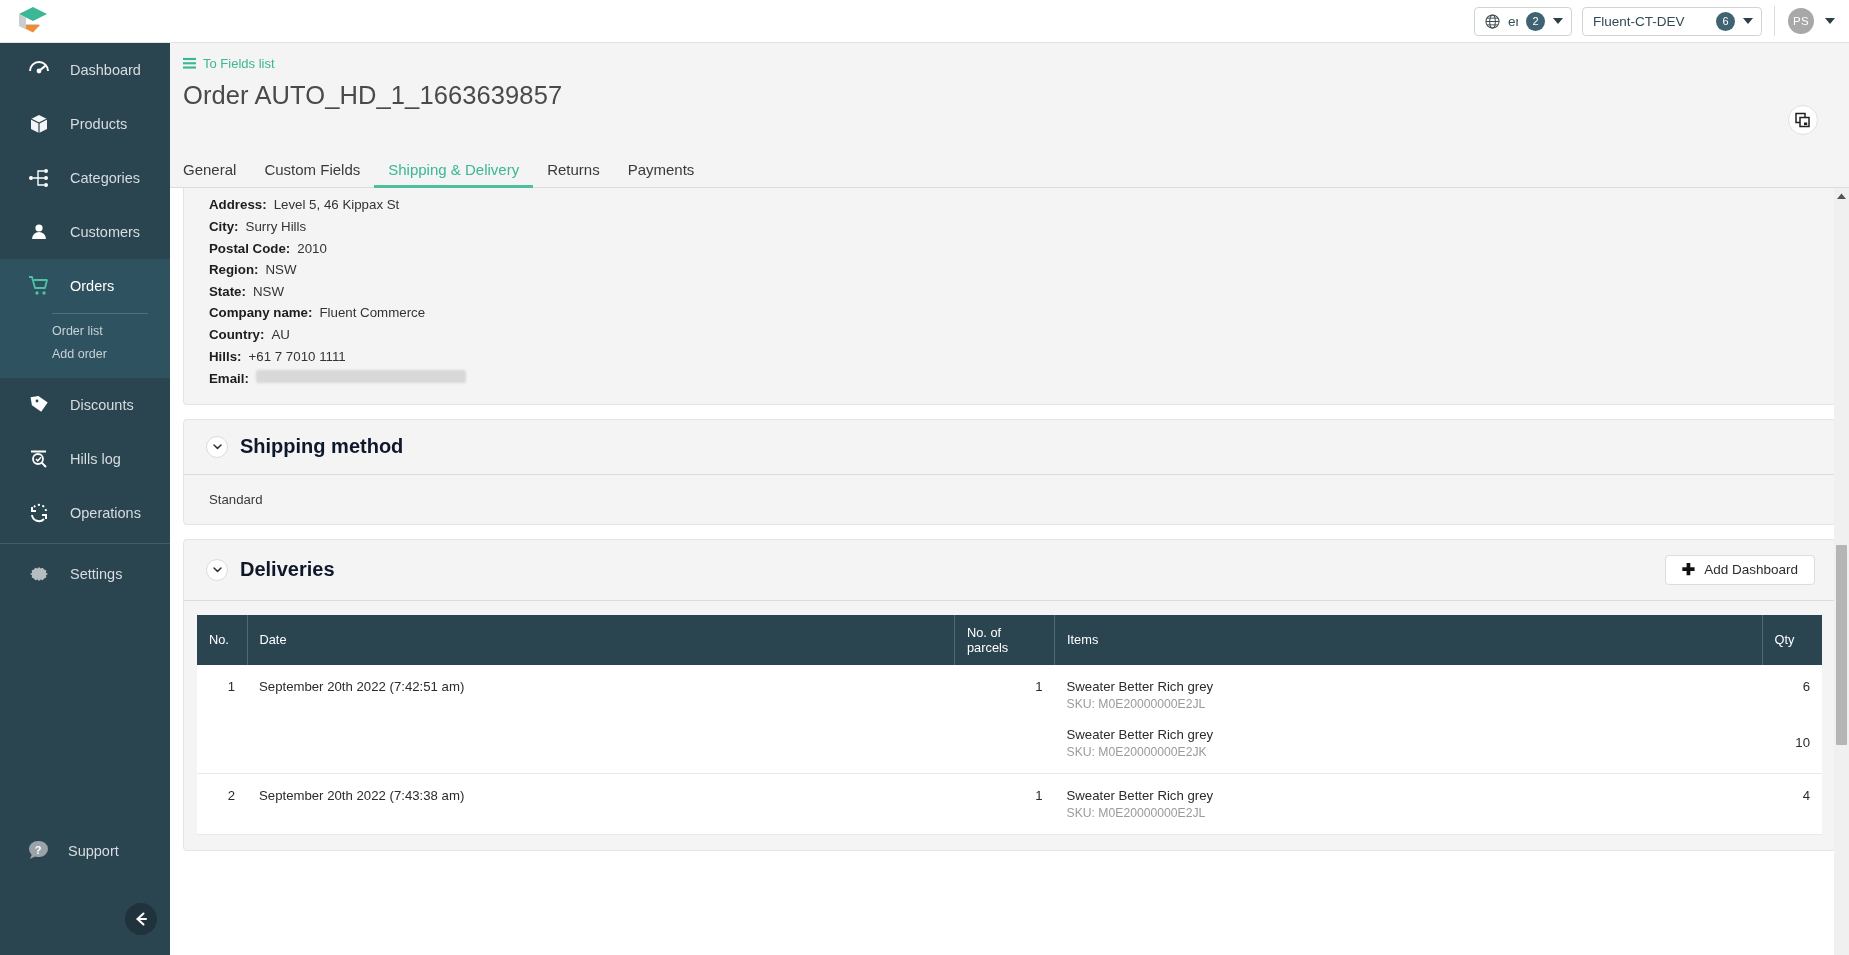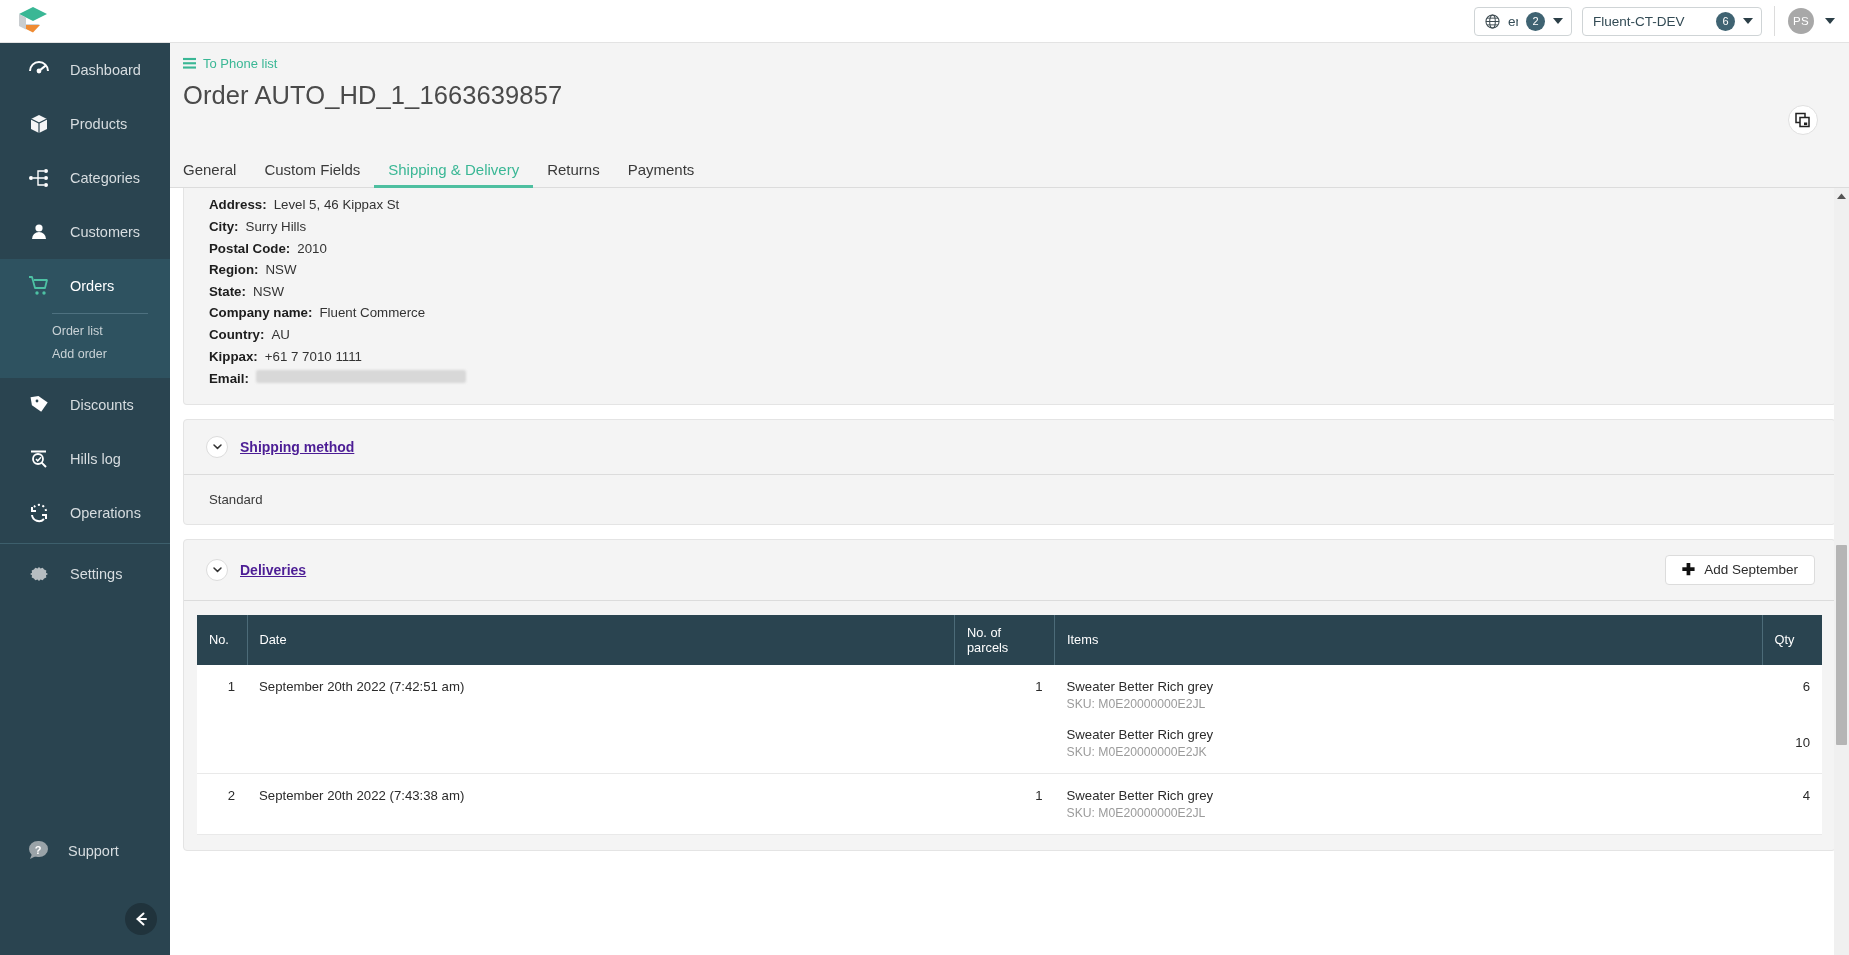--- a/index.html
+++ b/index.html
@@ -391,7 +391,7 @@
         <rect x="0" y="5.6" width="14" height="2.3" fill="#3ab795"></rect>
         <rect x="0" y="10.2" width="14" height="2.3" fill="#3ab795"></rect>
       </svg>
-      <span>To Phone list</span>
+      <span>To Fields list</span>
     </div>
     <div class="page-title">Order AUTO_HD_1_1663639857</div>
 

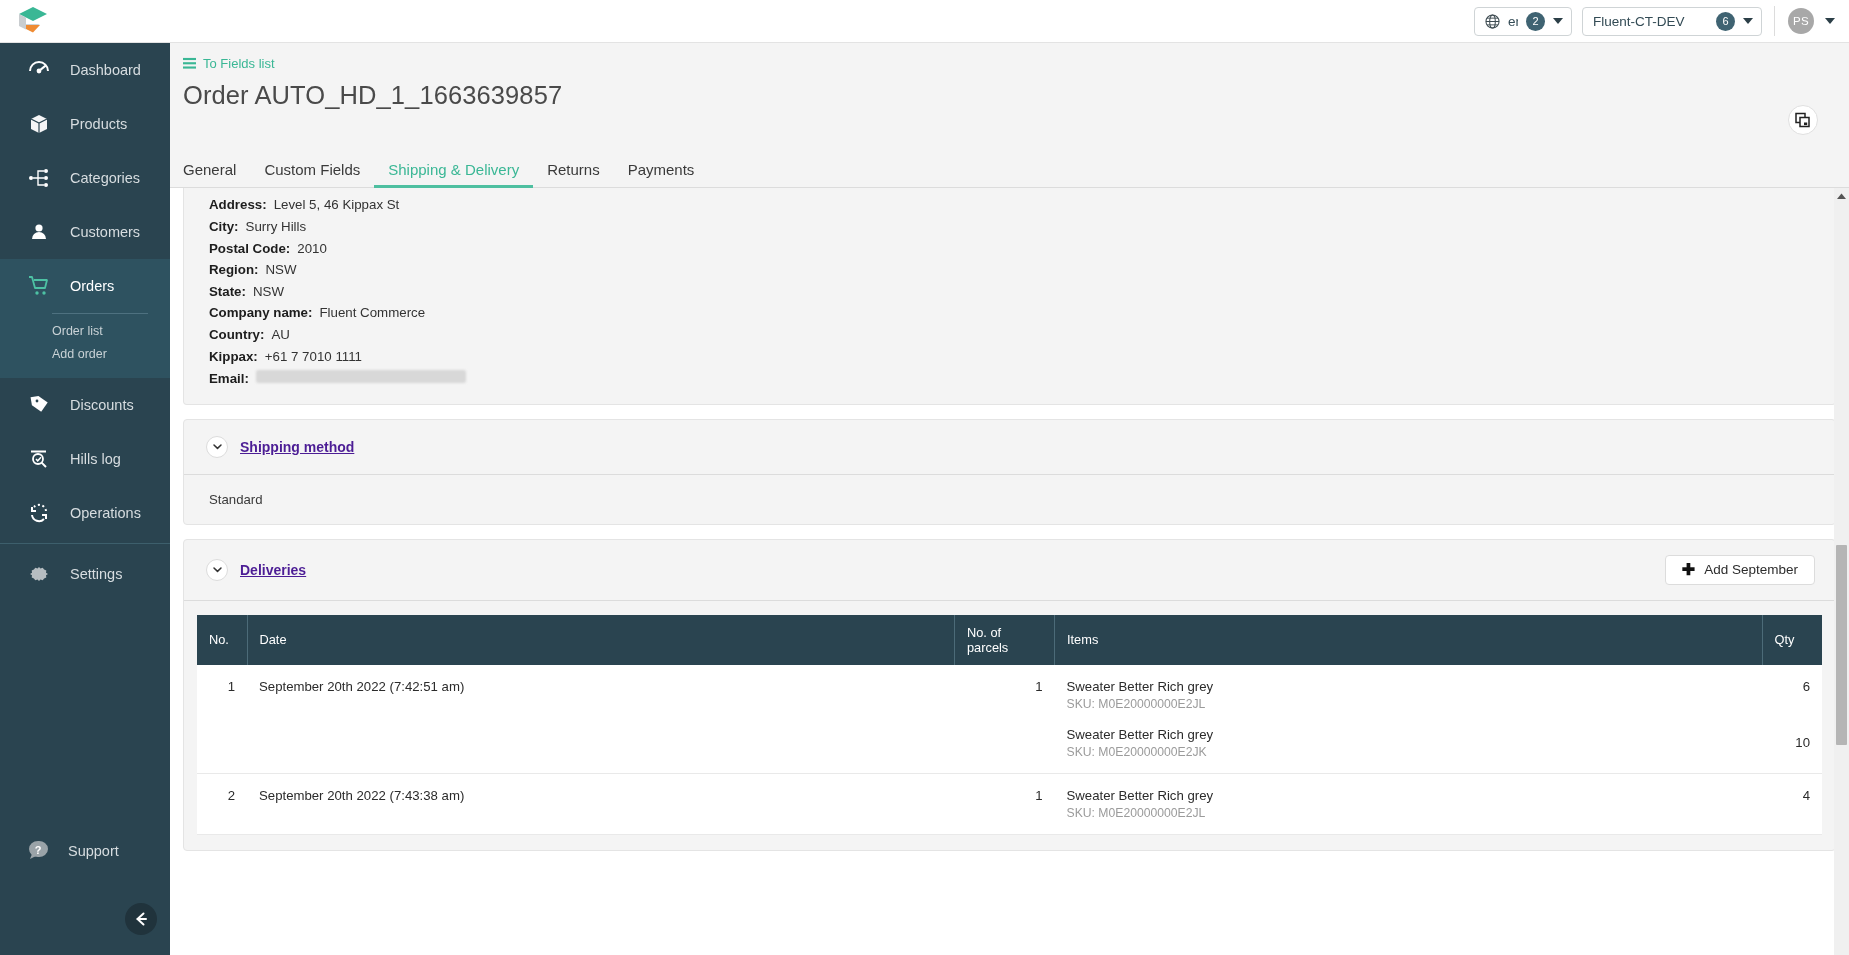--- a/index.html
+++ b/index.html
@@ -445,7 +445,7 @@
           <span class="addr-val">AU</span>
         </div>
         <div class="addr-row">
-          <span class="addr-label">Kippax:</span>
+          <span class="addr-label">Hills:</span>
           <span class="addr-val">+61 7 7010 1111</span>
         </div>
         <div class="addr-row">

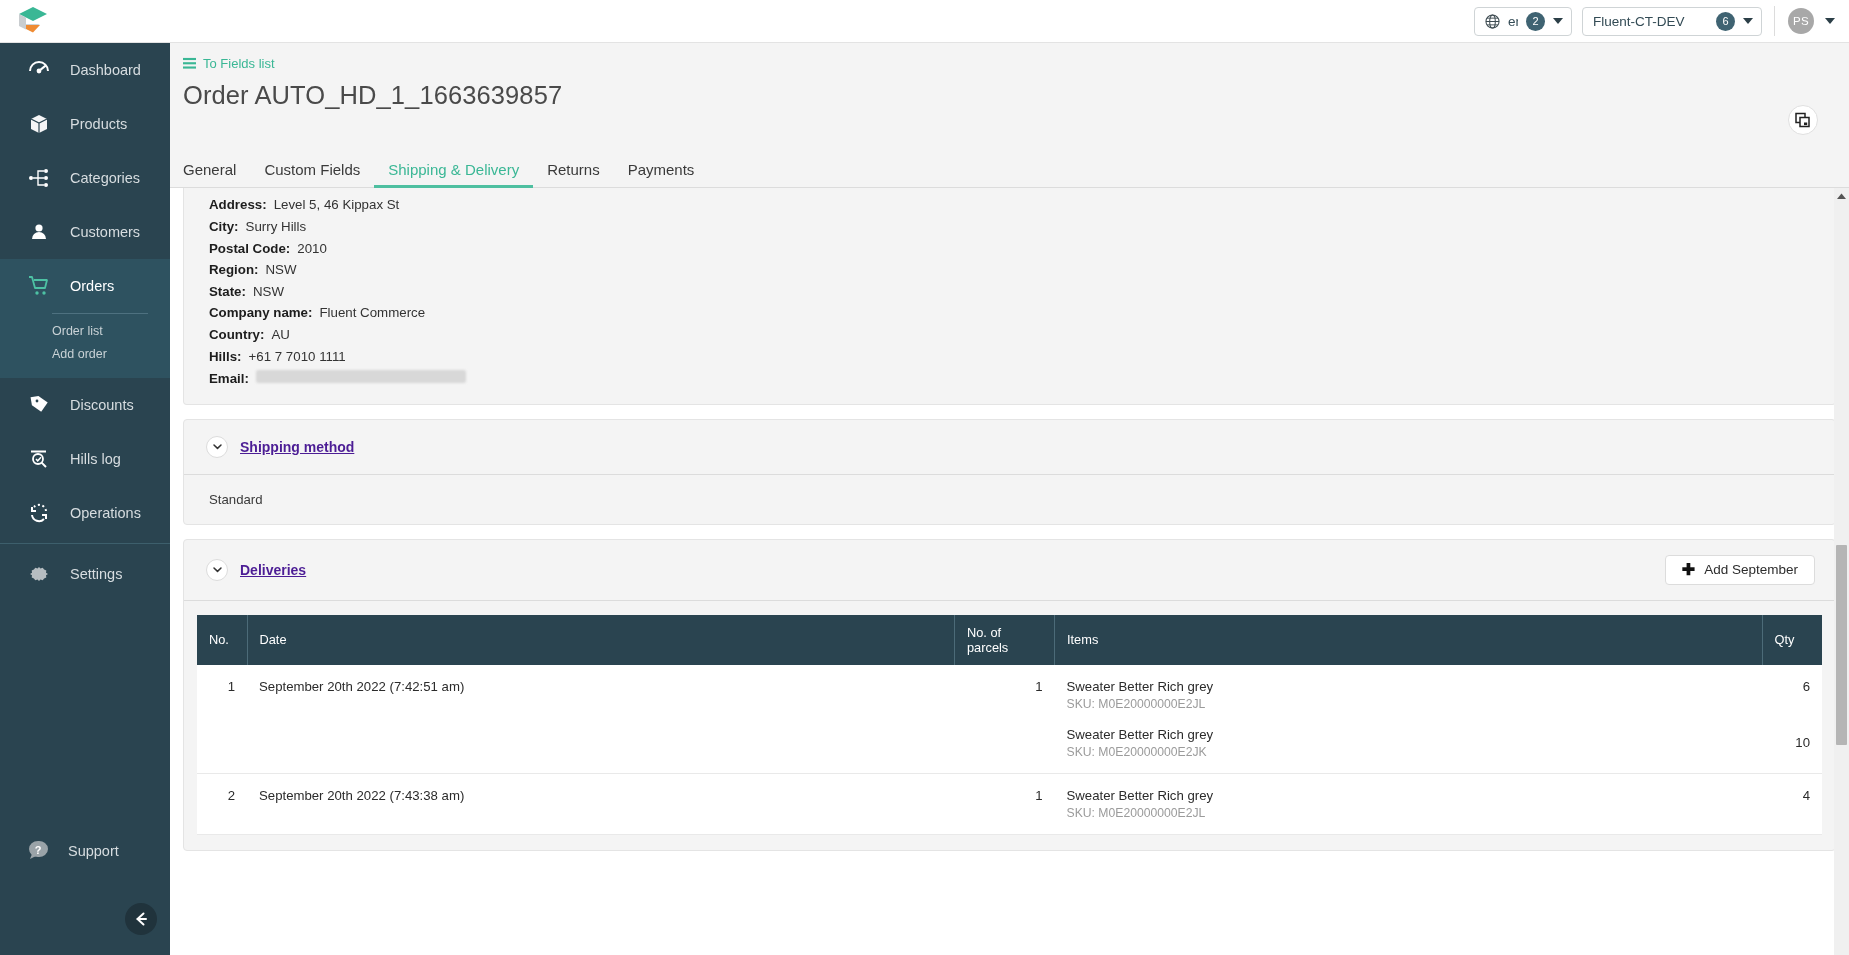--- a/index.html
+++ b/index.html
@@ -162,7 +162,7 @@
     border: 1px solid #dcdcdc; display: flex; align-items: center;
     justify-content: center; cursor: pointer; flex: 0 0 22px;
   }
-  .card-title { font-size: 14px; font-weight: bold; color: #4c1d95; text-decoration: underline; }
+  .card-title { font-size: 20px; font-weight: bold; color: #0f172a; }
   .card-body { padding: 17px 25px; font-size: 13.2px; color: #3a3a3a; }
 
   .add-btn {

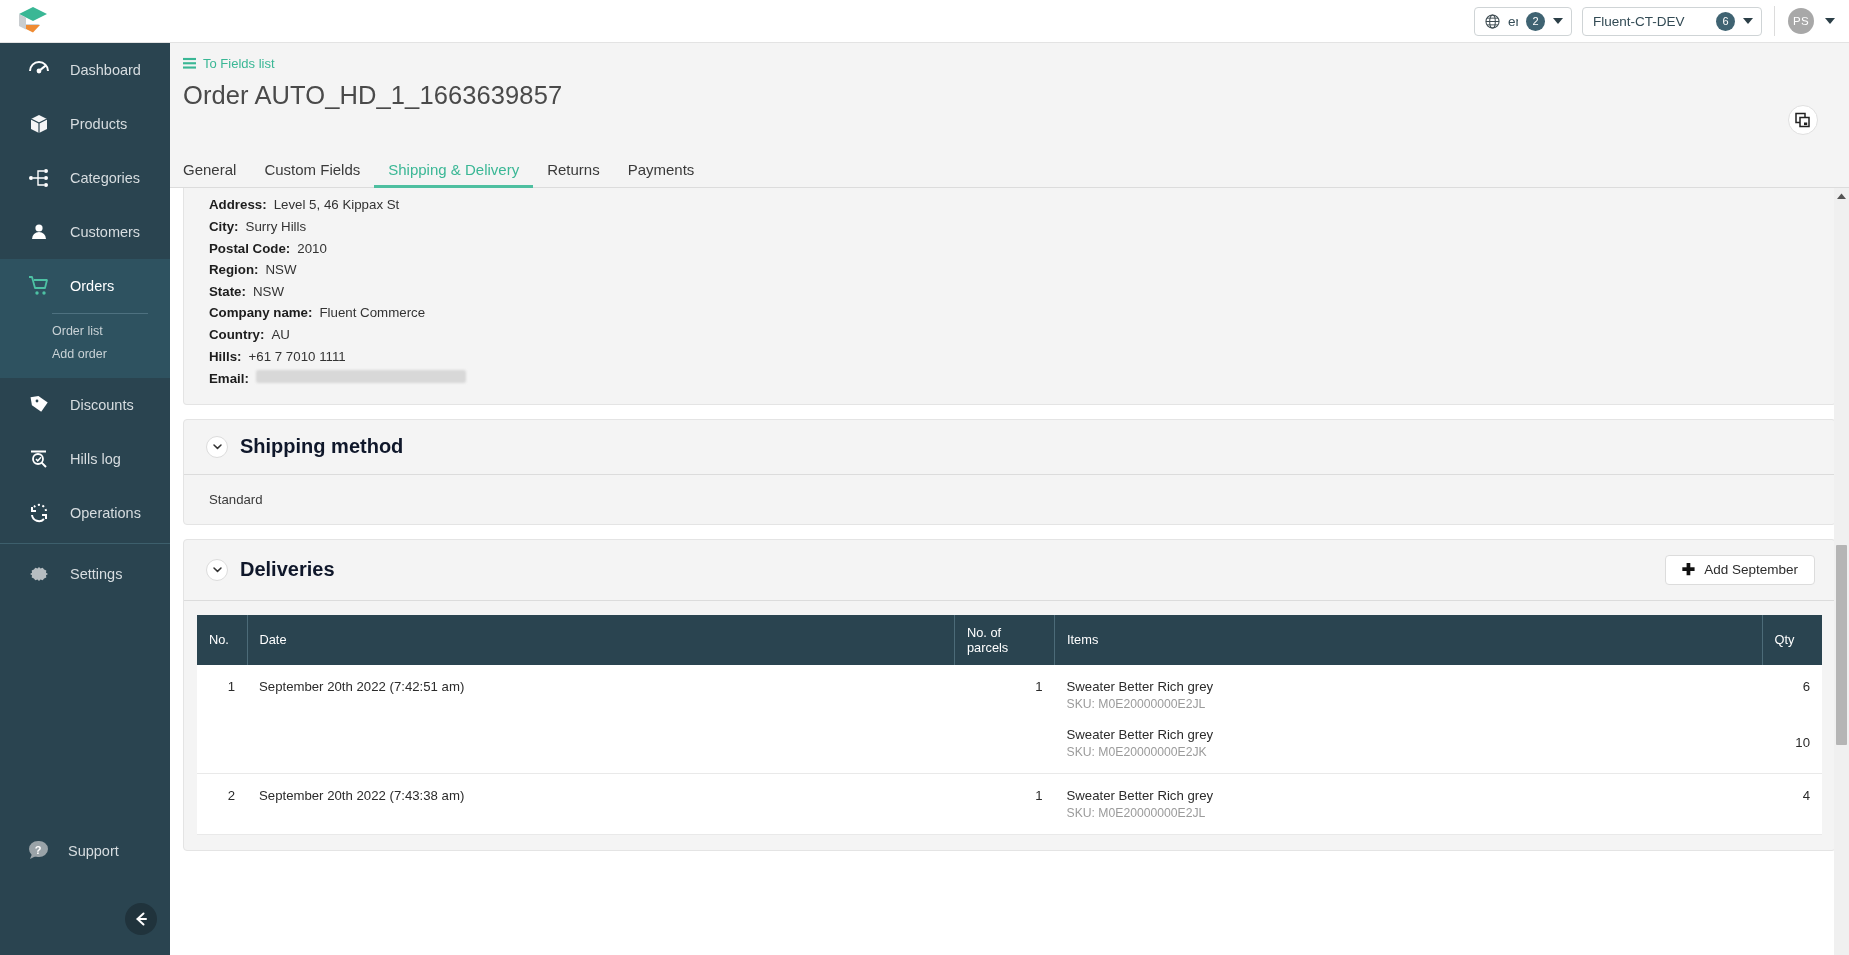--- a/index.html
+++ b/index.html
@@ -476,7 +476,7 @@
           <div class="card-title">Deliveries</div>
           <div class="add-btn">
             <span class="plus-ico">✚</span>
-            <span>Add September</span>
+            <span>Add Dashboard</span>
           </div>
         </div>
 

